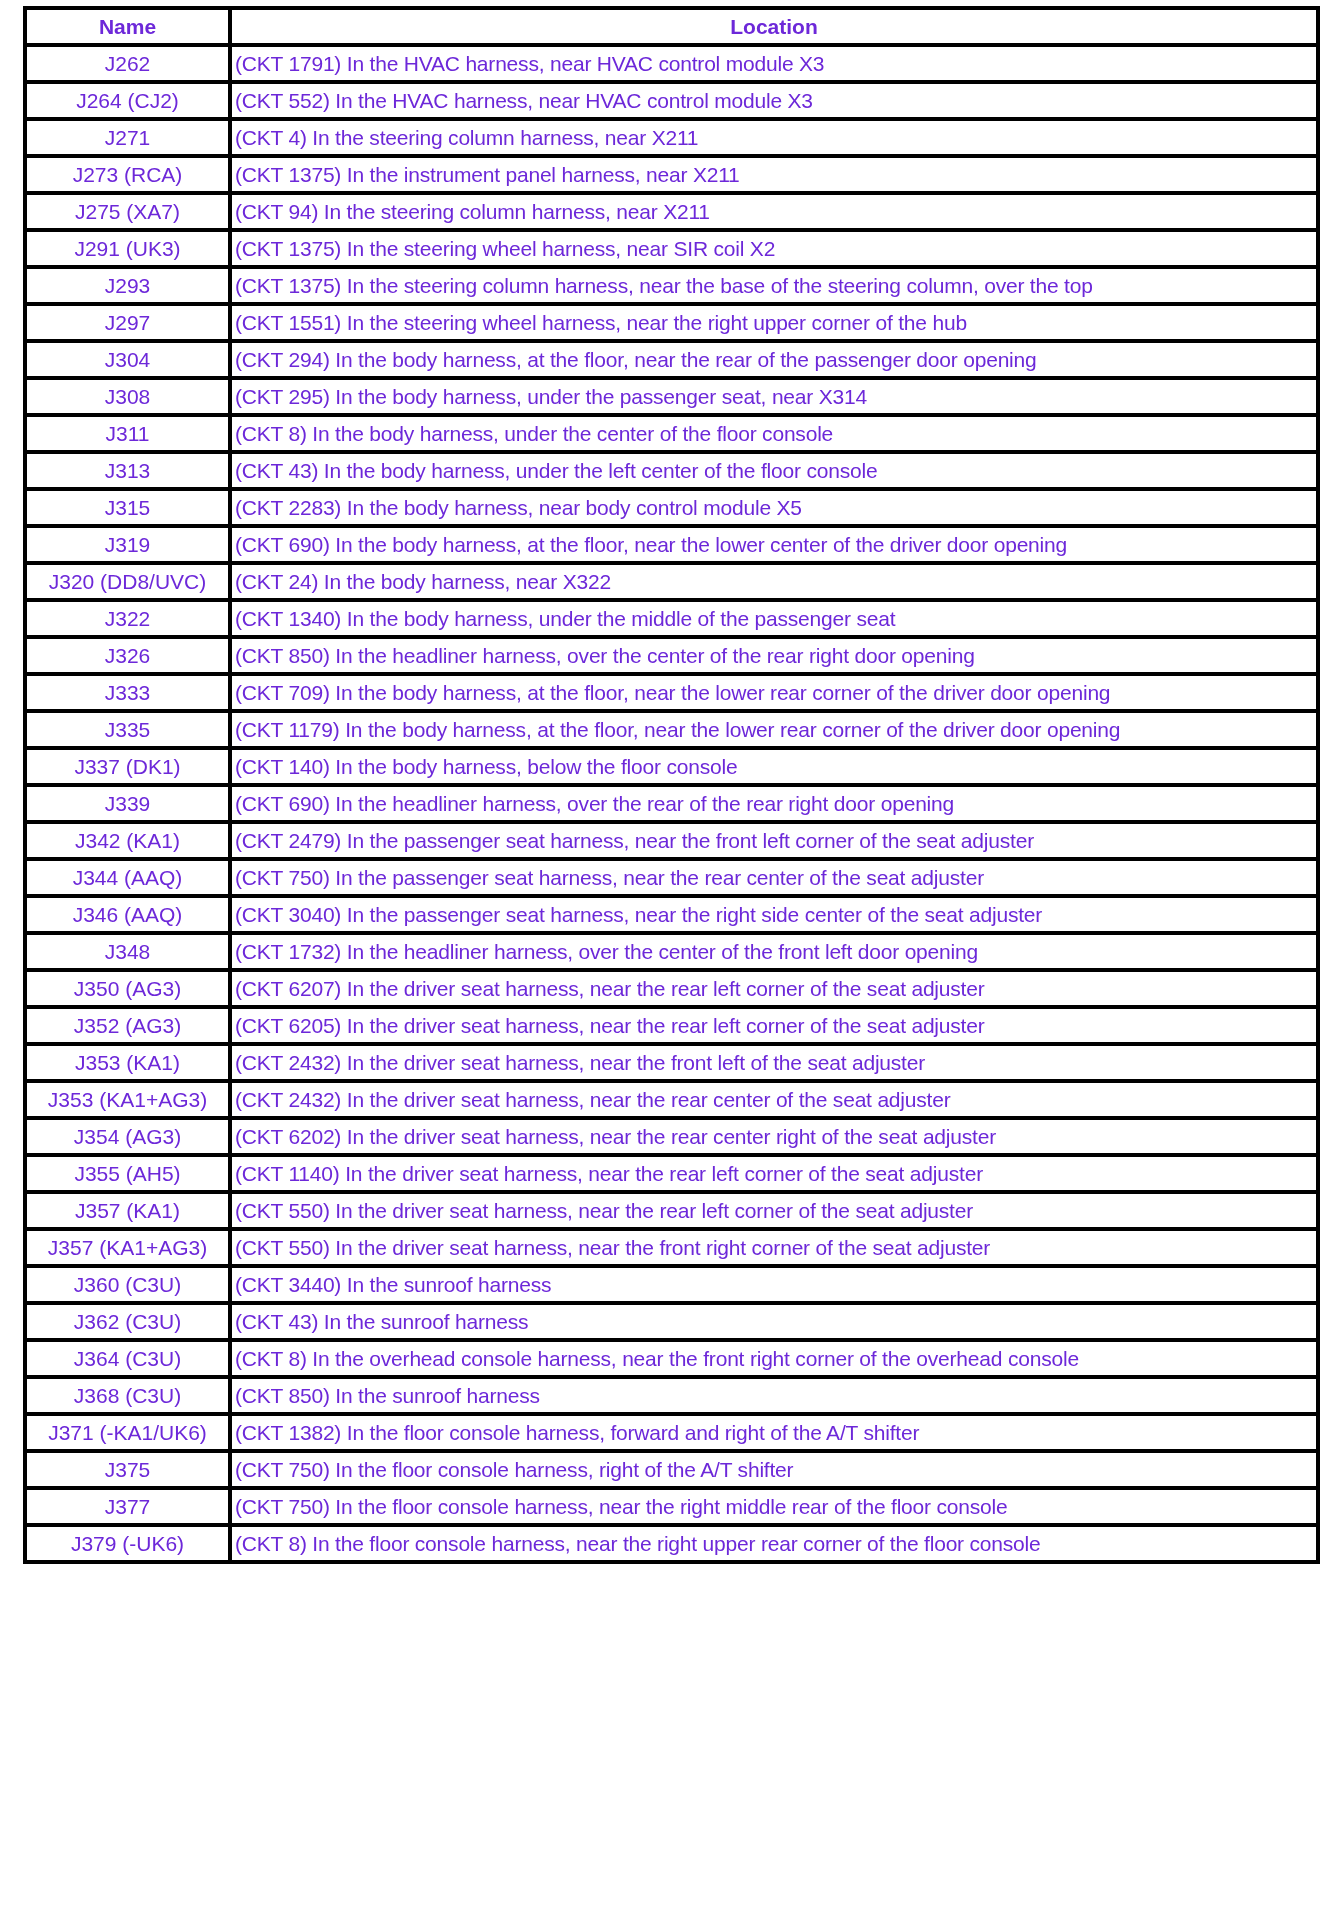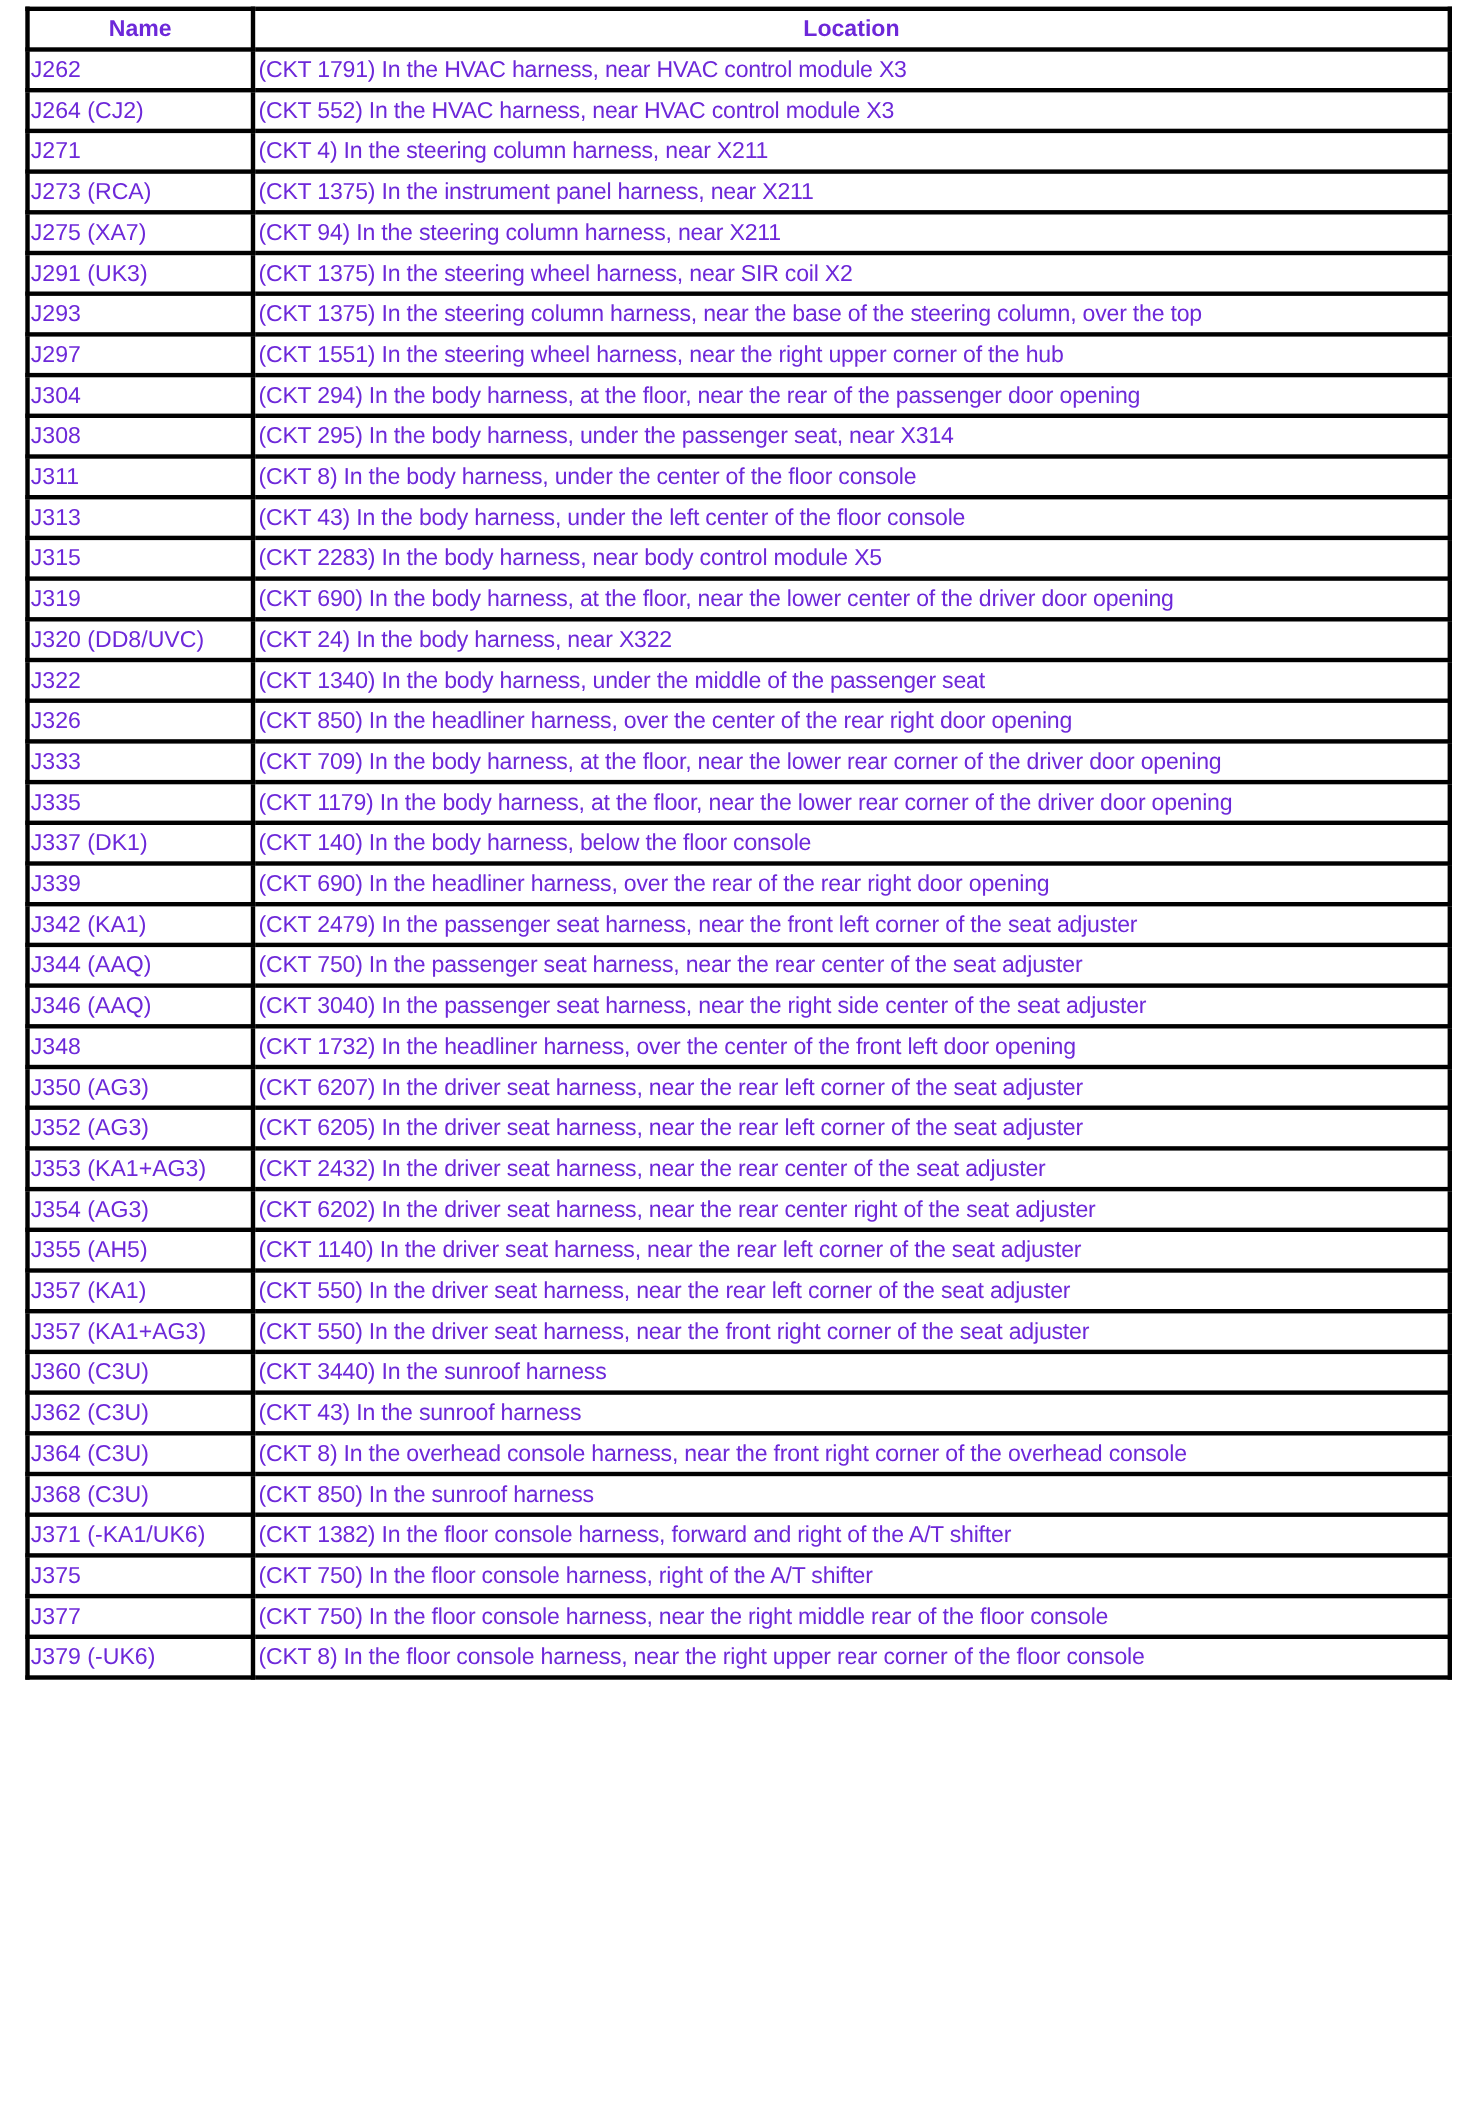--- a/index.html
+++ b/index.html
@@ -23,7 +23,7 @@
     line-height: 33px;
   }
   #tbl th { font-weight: bold; text-align: center; }
-  #tbl td.name { text-align: left; padding: 0 1px; }
+  #tbl td.name { text-align: center; padding: 0 1px; }
   #tbl td.loc { text-align: left; letter-spacing: -0.2px; }
   col.c1 { width: 205px; }
 </style>

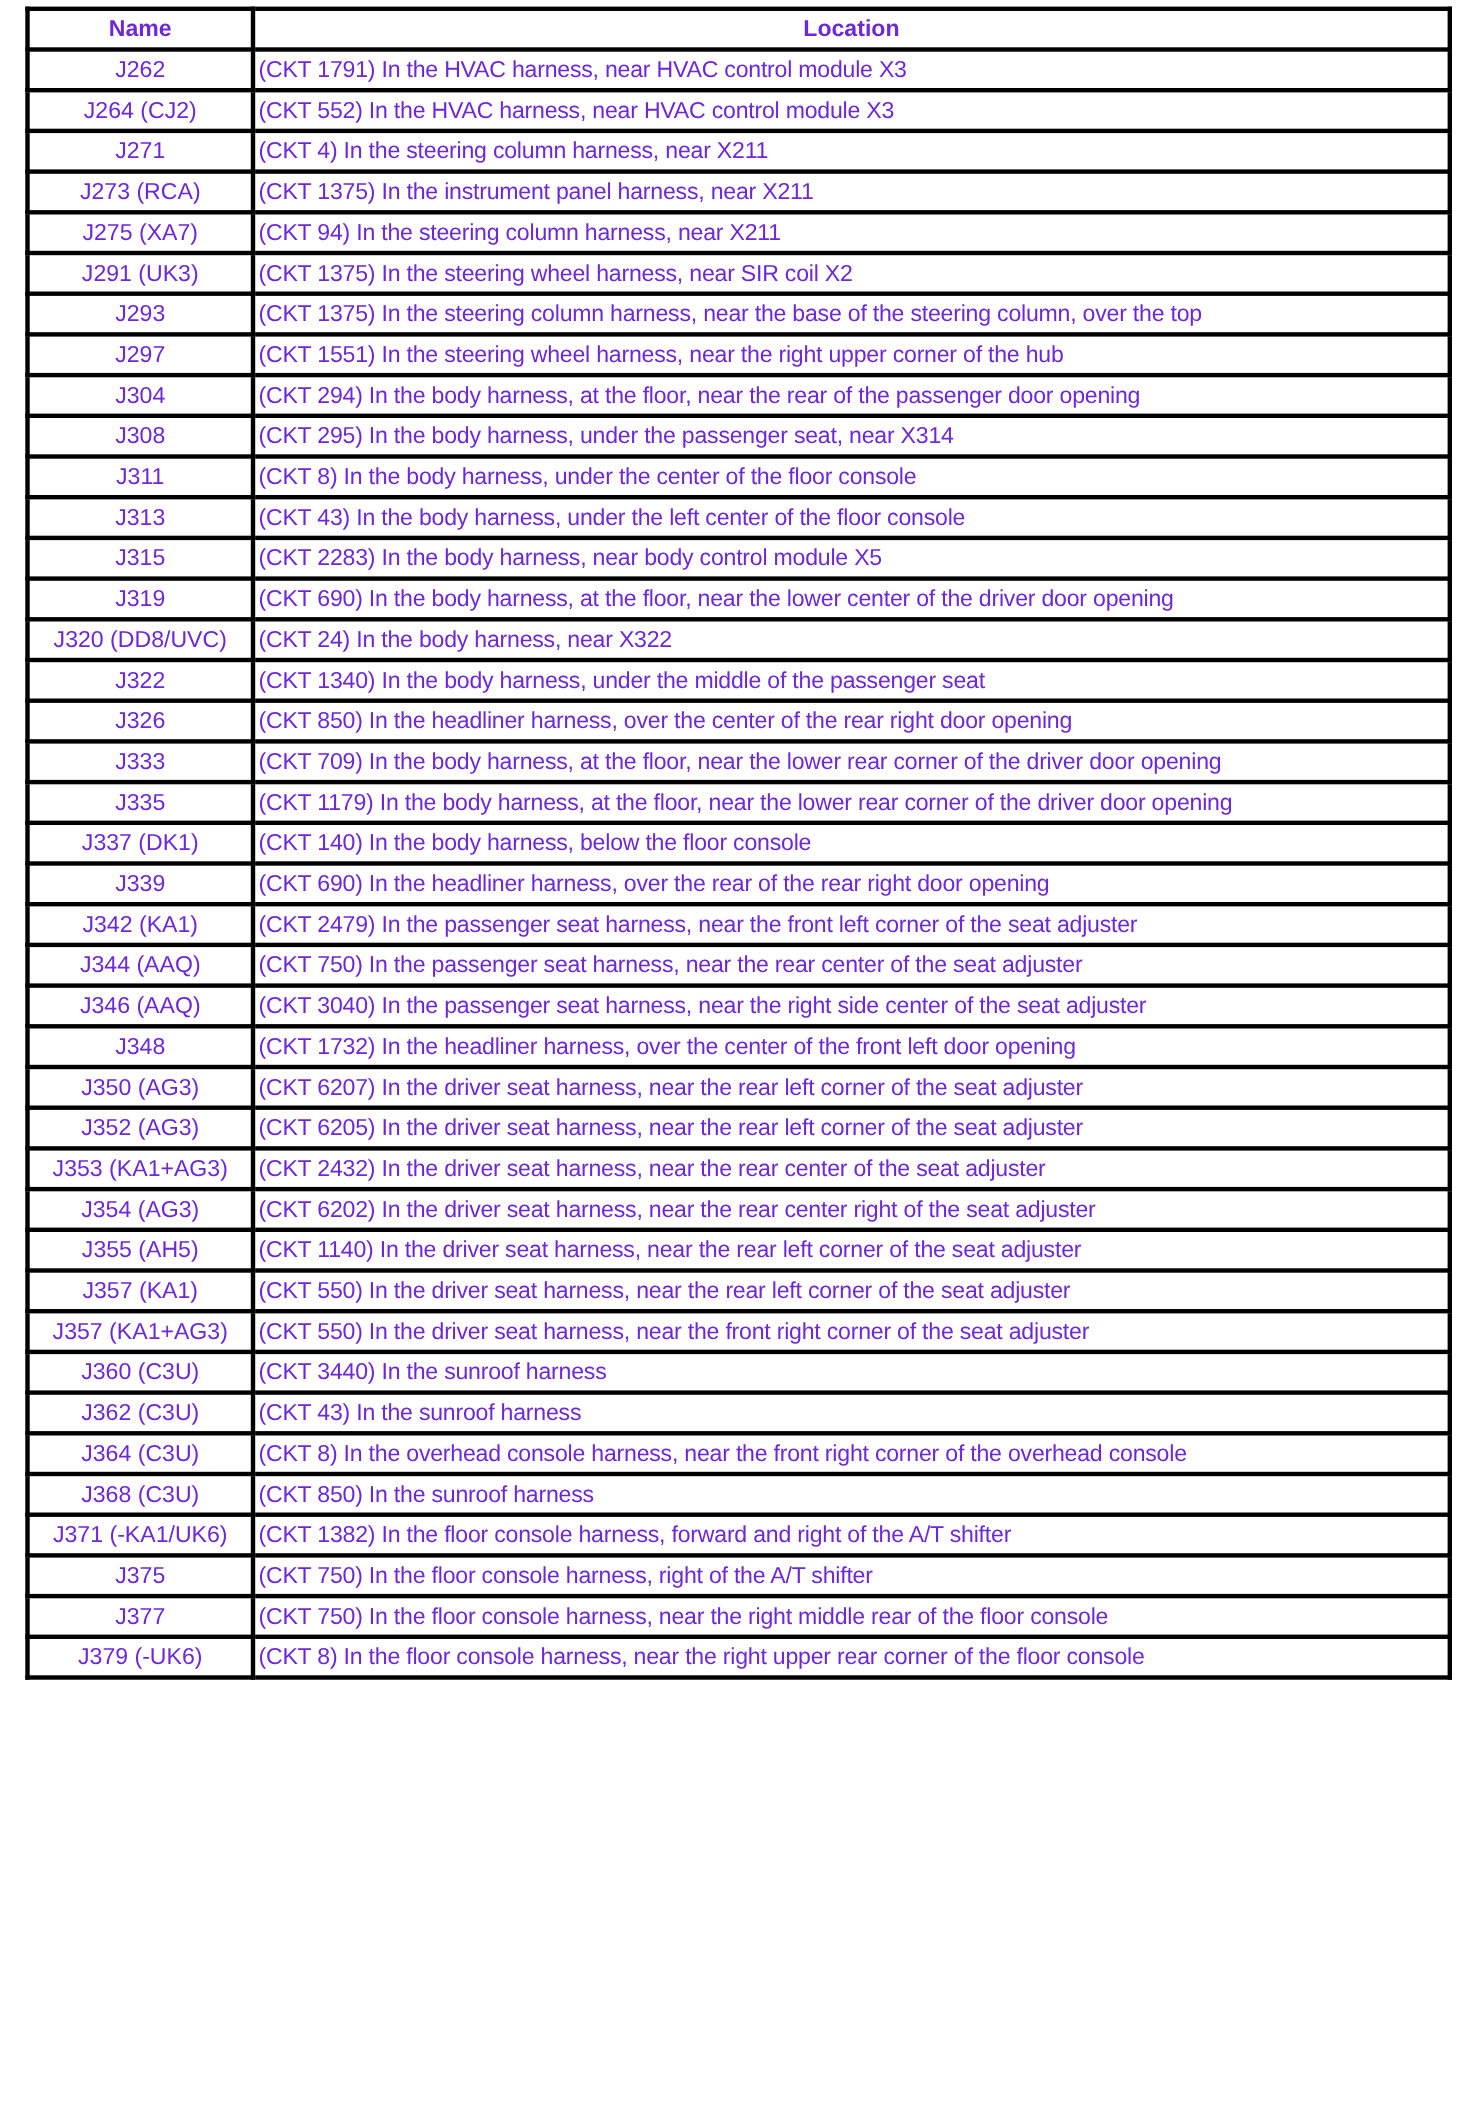--- a/index.html
+++ b/index.html
@@ -151,6 +151,10 @@
         <td class="loc">(CKT 6205) In the driver seat harness, near the rear left corner of the seat adjuster</td>
       </tr>
       <tr>
+        <td class="name">J353 (KA1)</td>
+        <td class="loc">(CKT 2432) In the driver seat harness, near the front left of the seat adjuster</td>
+      </tr>
+      <tr>
         <td class="name">J353 (KA1+AG3)</td>
         <td class="loc">(CKT 2432) In the driver seat harness, near the rear center of the seat adjuster</td>
       </tr>

